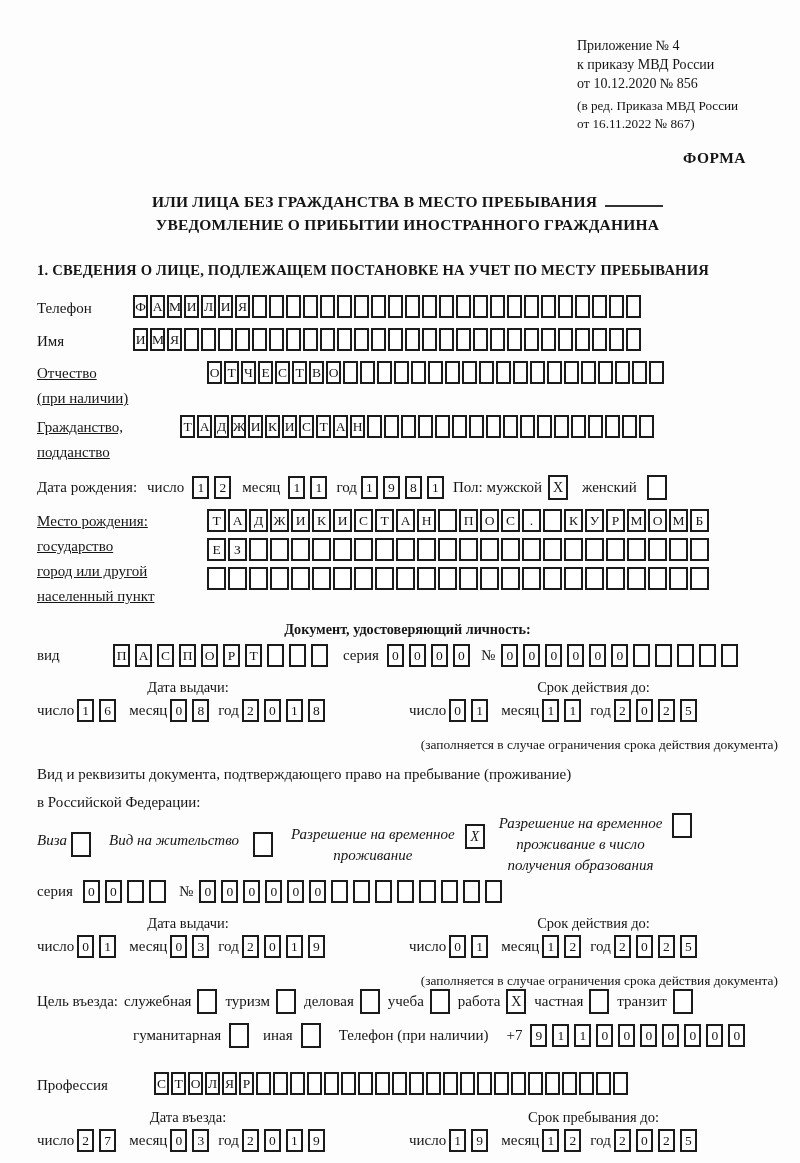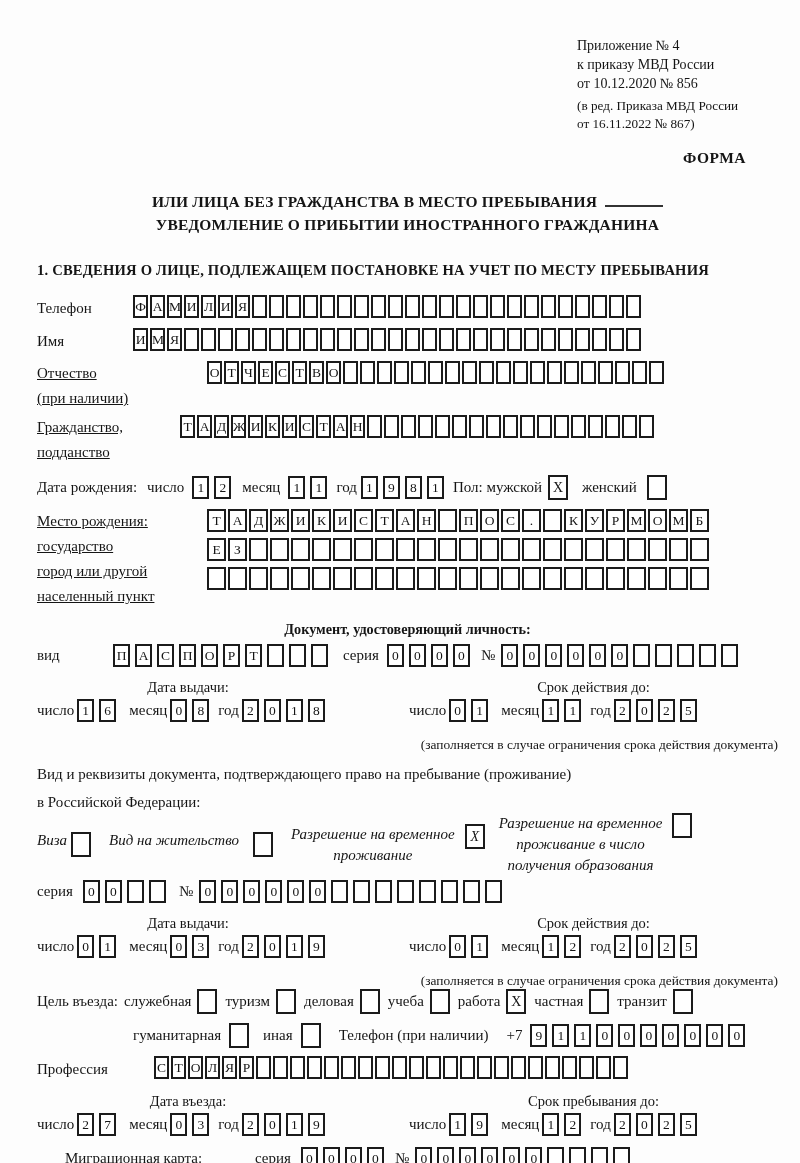--- a/index.html
+++ b/index.html
@@ -598,7 +598,7 @@
       </span>
   </div>
 
-  <div class="row" style="margin-top:8px;">
+  <div class="row" style="margin-top:24px;">
     <span class="lbl w117">Профессия</span>
     <span class="cells">
         <span class="cell">С</span>

